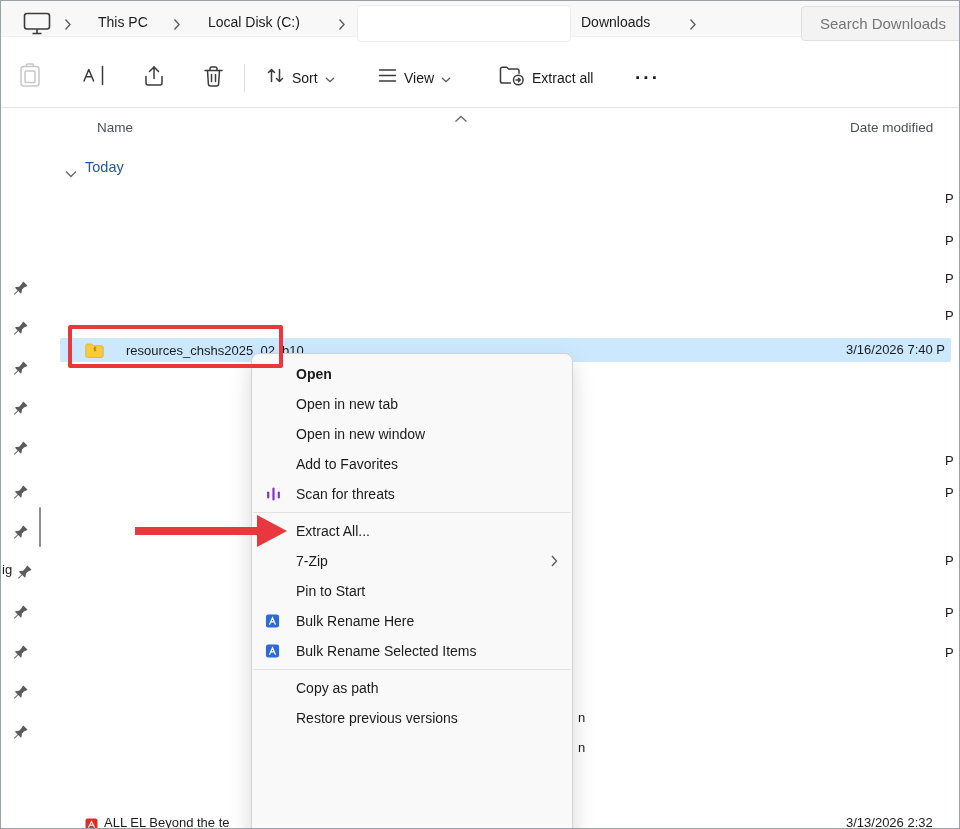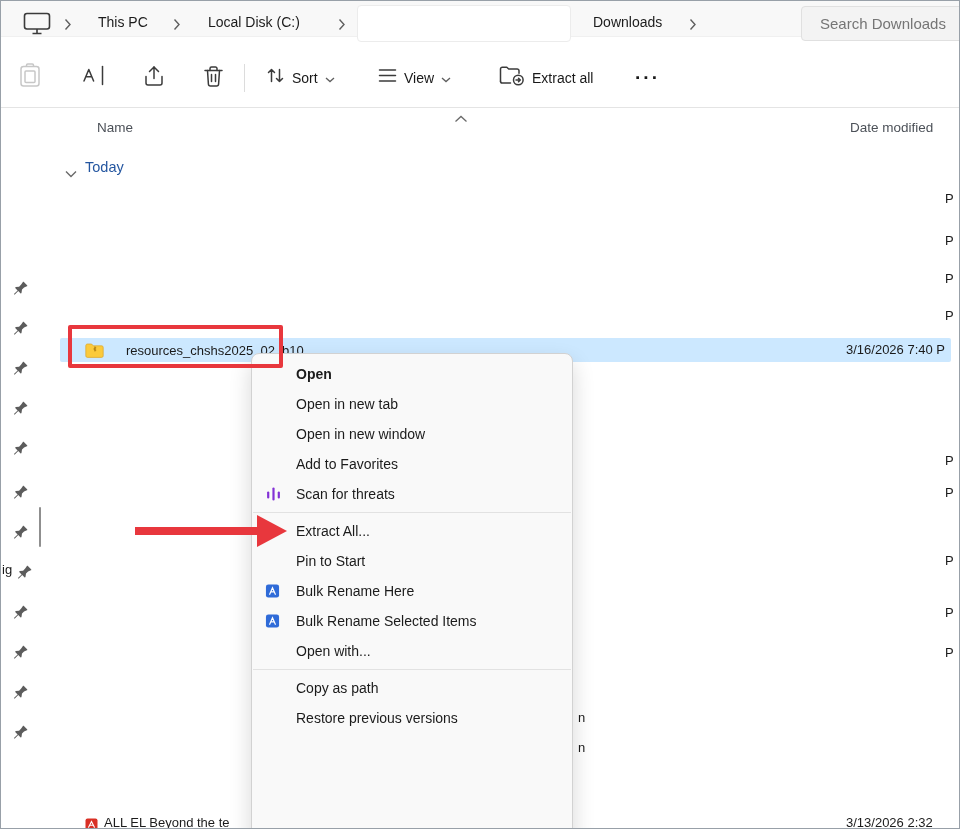--- a/index.html
+++ b/index.html
@@ -93,7 +93,7 @@
         </svg>
     </span>
     <span class="addr-empty"></span>
-    <span class="crumb" style="left:592px;">Downloads</span>
+    <span class="crumb" style="left:580px;">Downloads</span>
     <span class="crumb-chev" style="left:688px;">
       <svg width="8" height="13" viewBox="0 0 8 13" fill="none" stroke="#5f5f5f" stroke-width="1.4">
           <path d="M1.5 1.5 6 6.5l-4.5 5"></path>

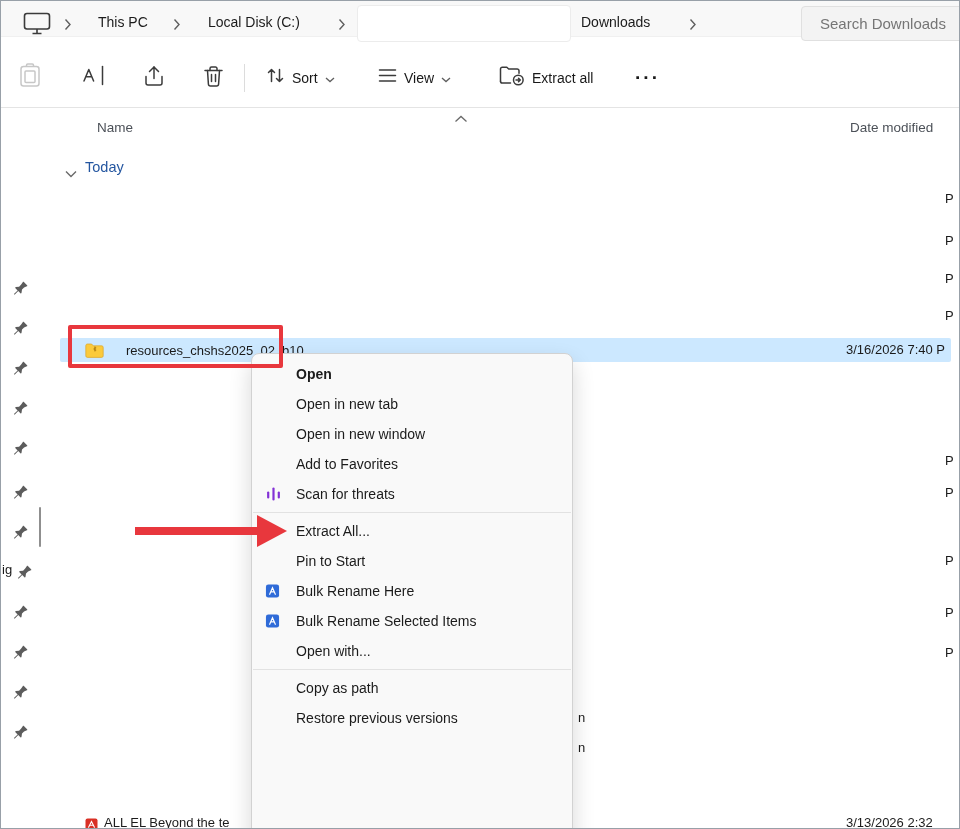--- a/index.html
+++ b/index.html
@@ -303,6 +303,14 @@
       <span>Extract All...</span>
     </div>
     <div class="mi">
+      <span>7-Zip</span>
+      <span class="mi-chev">
+        <svg width="7" height="12" viewBox="0 0 7 12" fill="none" stroke="#5f5f5f" stroke-width="1.4">
+            <path d="M1 1l4.5 5L1 11"></path>
+          </svg>
+      </span>
+    </div>
+    <div class="mi">
       <span>Pin to Start</span>
     </div>
     <div class="mi">

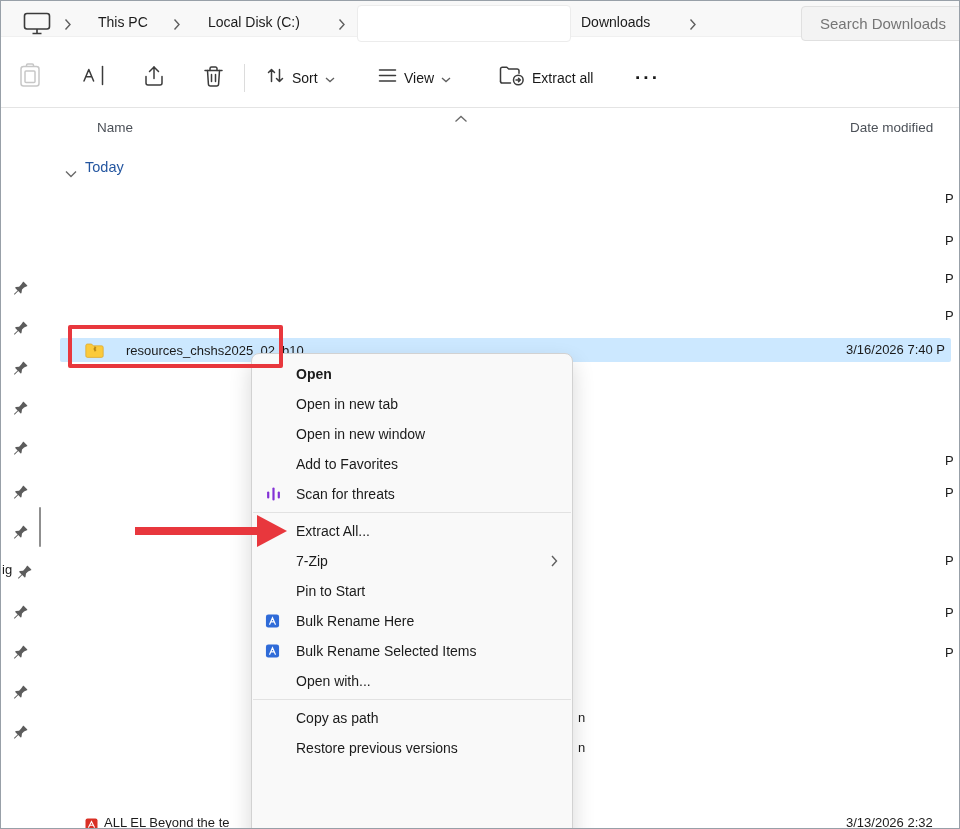--- a/index.html
+++ b/index.html
@@ -331,9 +331,6 @@
       </span>
       <span>Bulk Rename Selected Items</span>
     </div>
-    <div class="mi">
-      <span>Open with...</span>
-    </div>
     <div class="menu-sep"></div>
     <div class="mi">
       <span>Copy as path</span>

